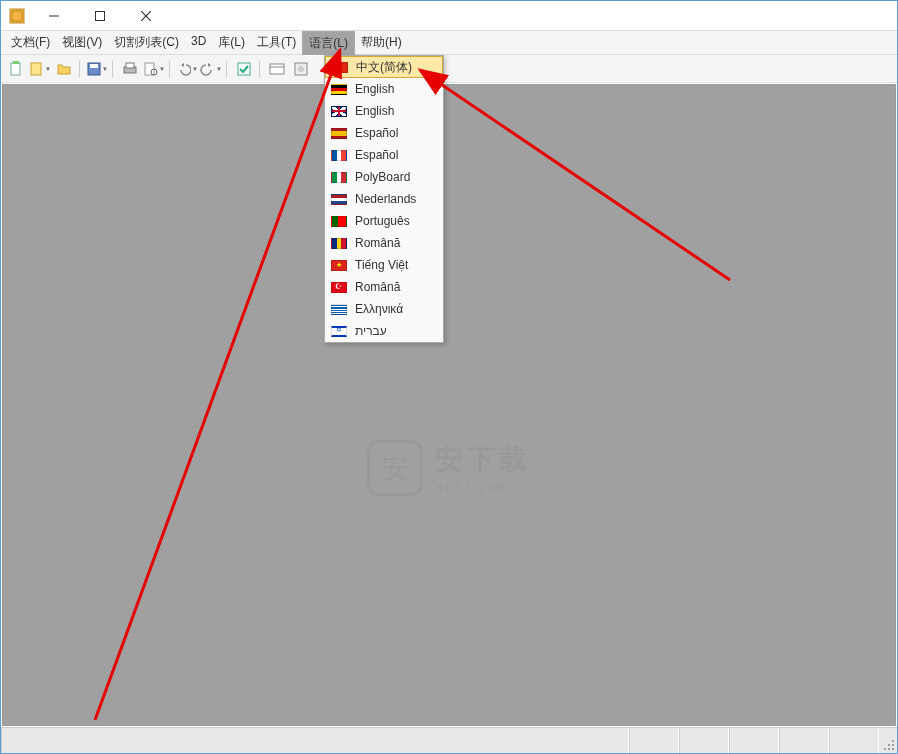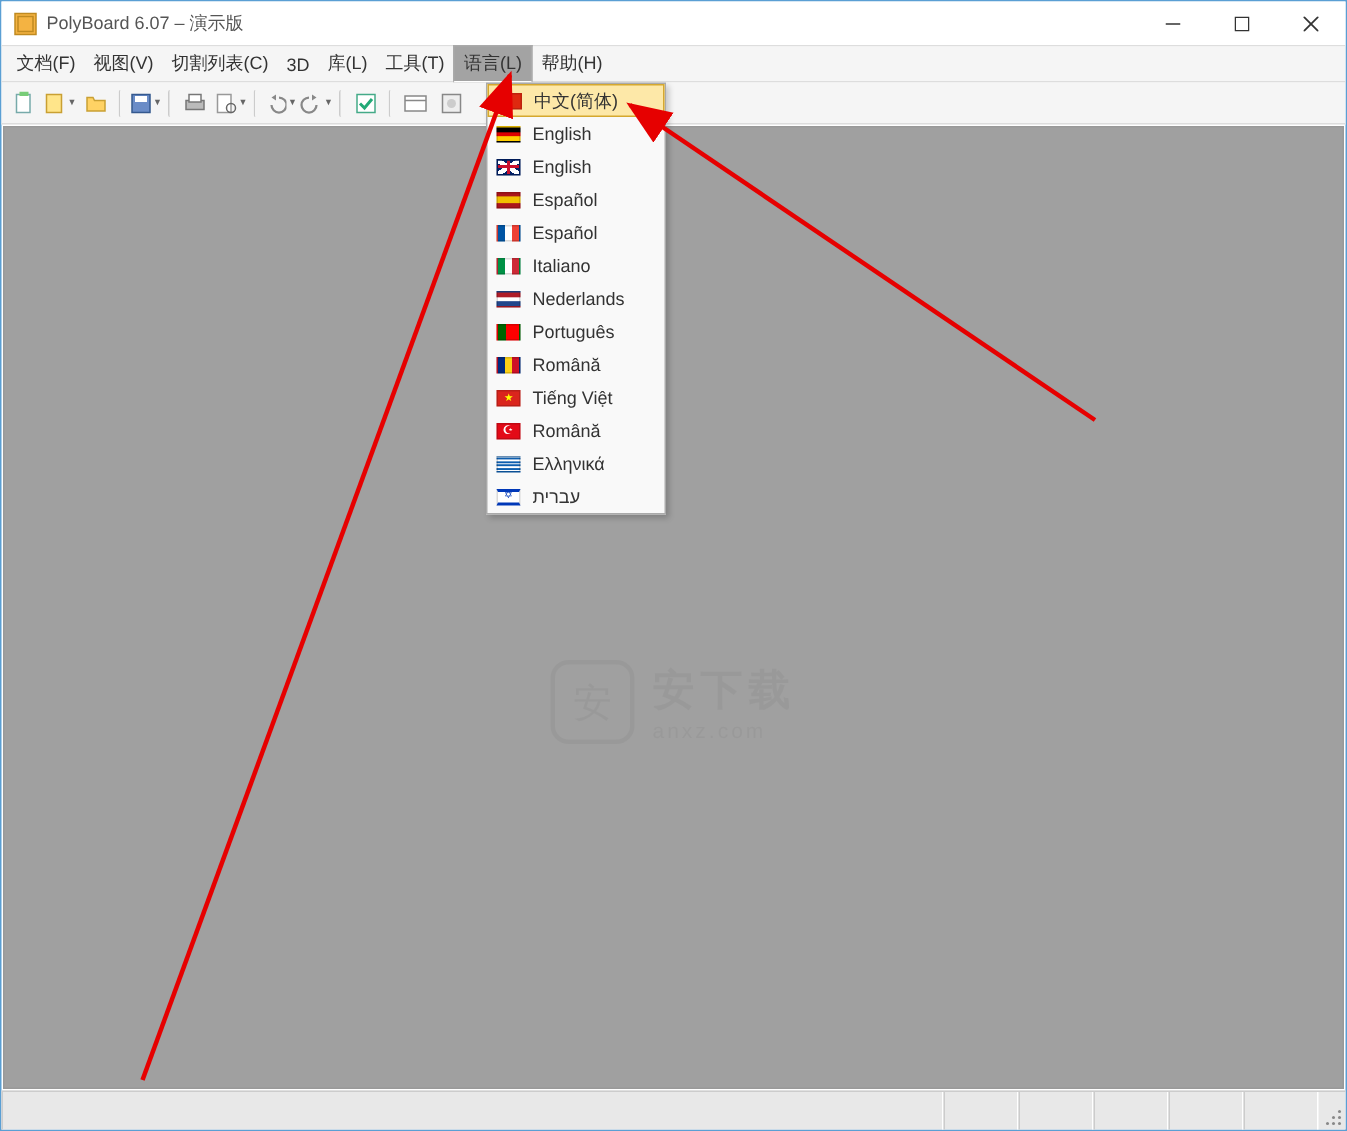--- a/index.html
+++ b/index.html
@@ -65,7 +65,6 @@
           <rect x="3" y="3" width="10" height="10" fill="none" stroke="#c08a20"></rect>
         </svg>
     </span>
-    <span class="title">PolyBoard 6.07 – 演示版</span>
     <div class="winbtns">
       <div class="winbtn">
           <svg width="10" height="10">

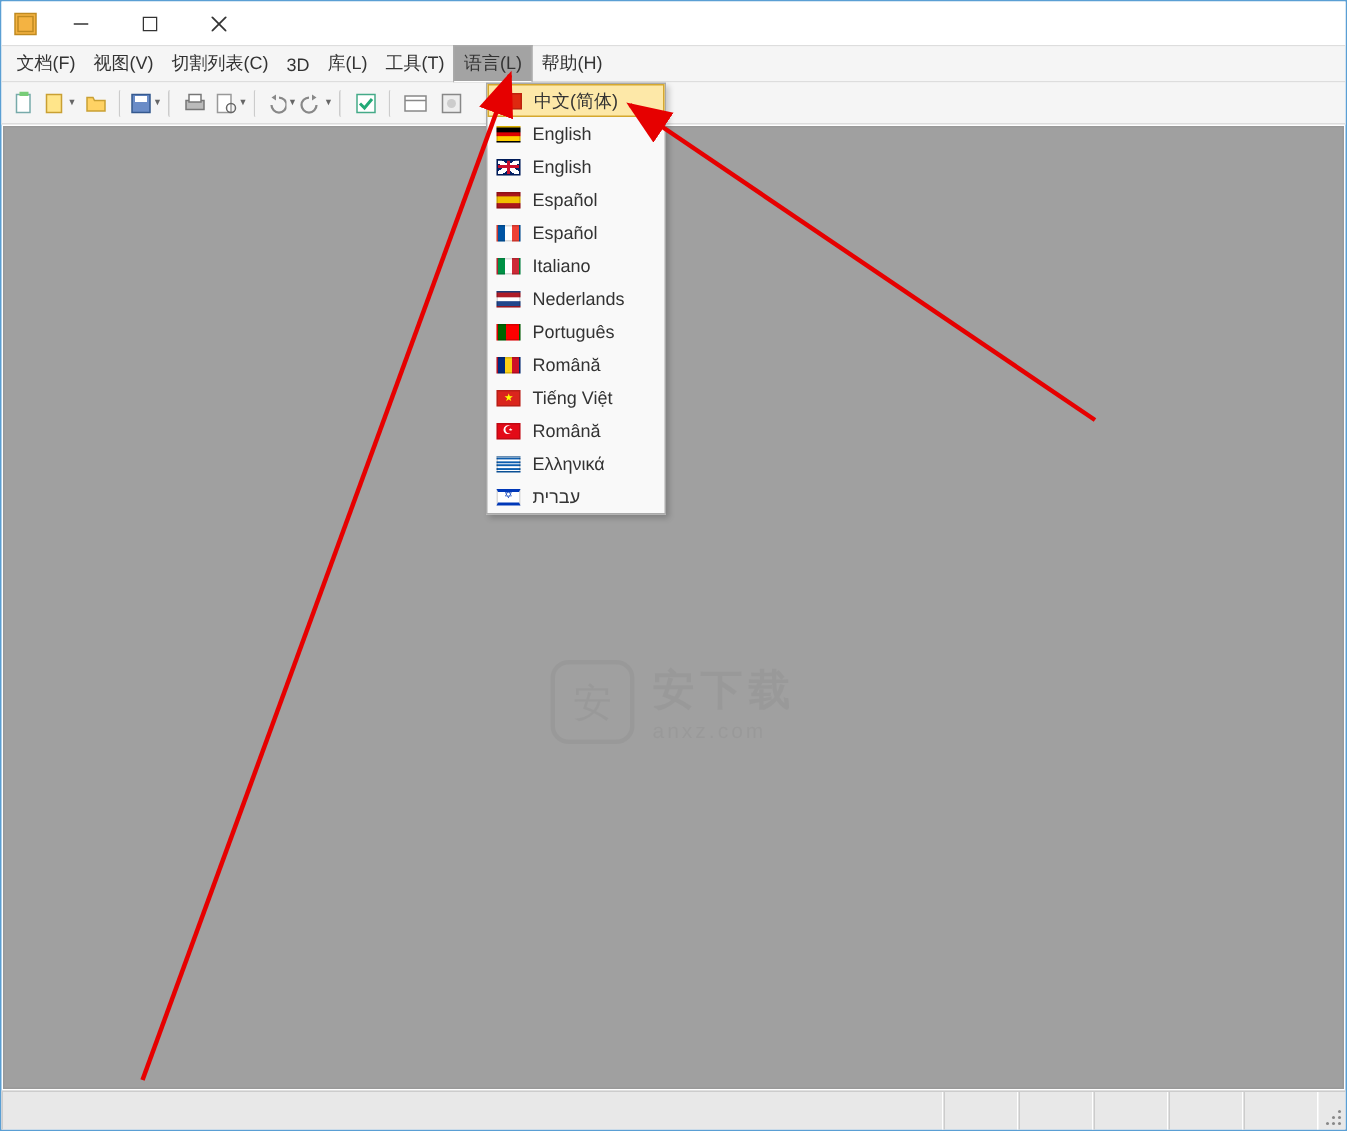--- a/index.html
+++ b/index.html
@@ -10,7 +10,7 @@
 .titlebar .title { flex: 1; color: #555; }
 .winbtns { display: flex; height: 100%; }
 .winbtn { width: 46px; height: 30px; display: flex; align-items: center; justify-content: center; color: #333; }
-.menubar { height: 24px; background: #f5f5f5; display: flex; align-items: center; padding: 0 4px; border-bottom: 1px solid #ddd; }
+.menubar { height: 24px; background: #f5f5f5; display: flex; align-items: flex-start; padding: 0 4px; border-bottom: 1px solid #ddd; }
 .menu-item { padding: 3px 6px; cursor: default; color: #333; }
 .menu-item.active { background: #a3a3a3; border: 1px solid #aaa; border-bottom: 1px solid #fff; position: relative; z-index: 10; }
 .toolbar { height: 28px; background: #f5f5f5; display: flex; align-items: center; padding: 0 4px; gap: 2px; border-bottom: 1px solid #ddd; }

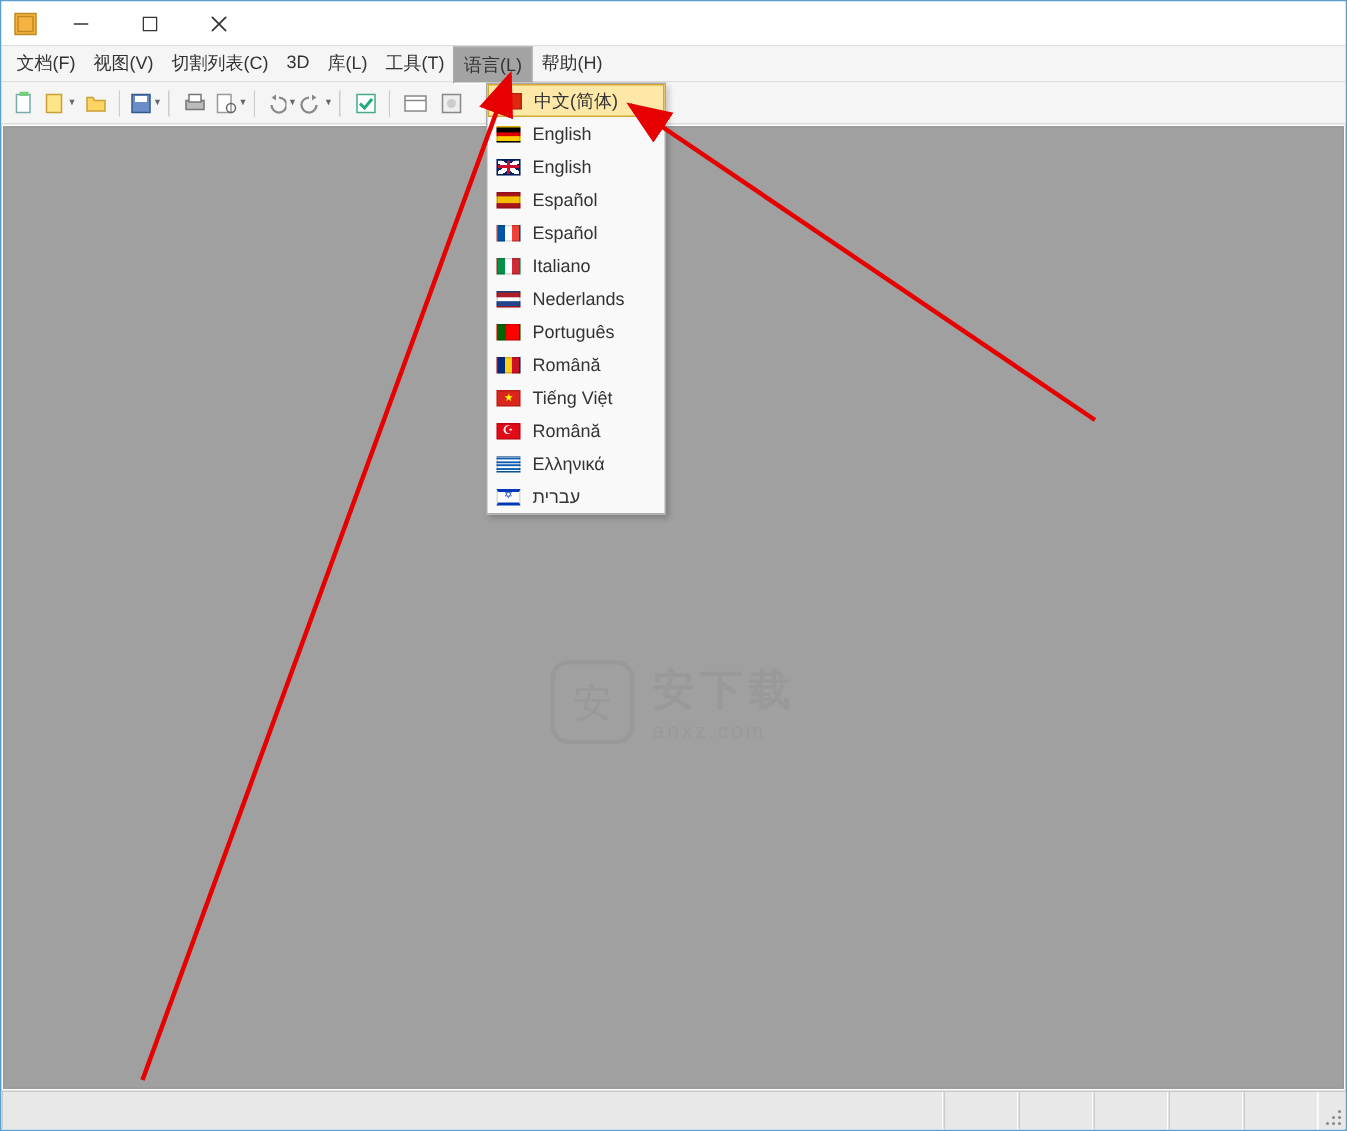--- a/index.html
+++ b/index.html
@@ -221,7 +221,7 @@
     </div>
     <div class="dd-item">
       <span class="flag it"></span>
-      <span class="label">Italiano</span>
+      <span class="label">PolyBoard</span>
     </div>
     <div class="dd-item">
       <span class="flag nl"></span>

